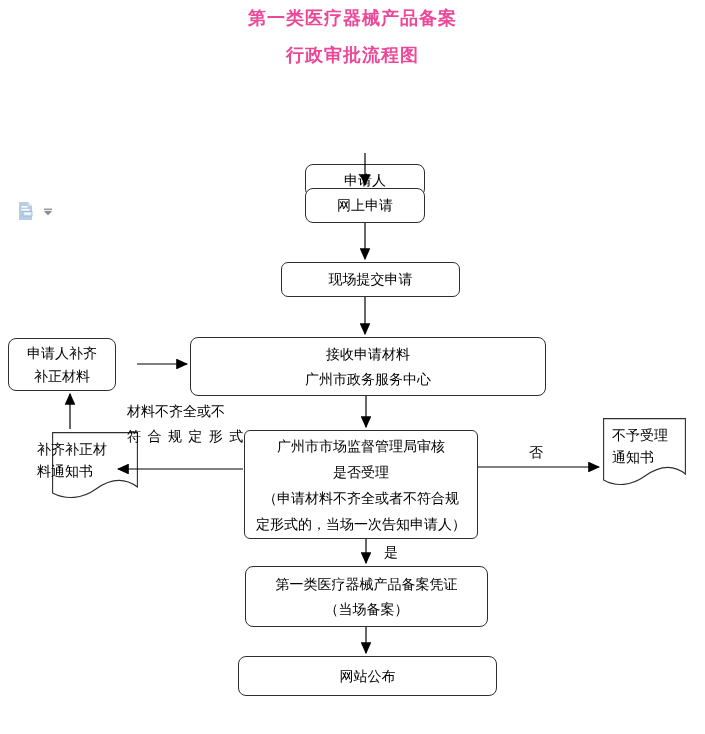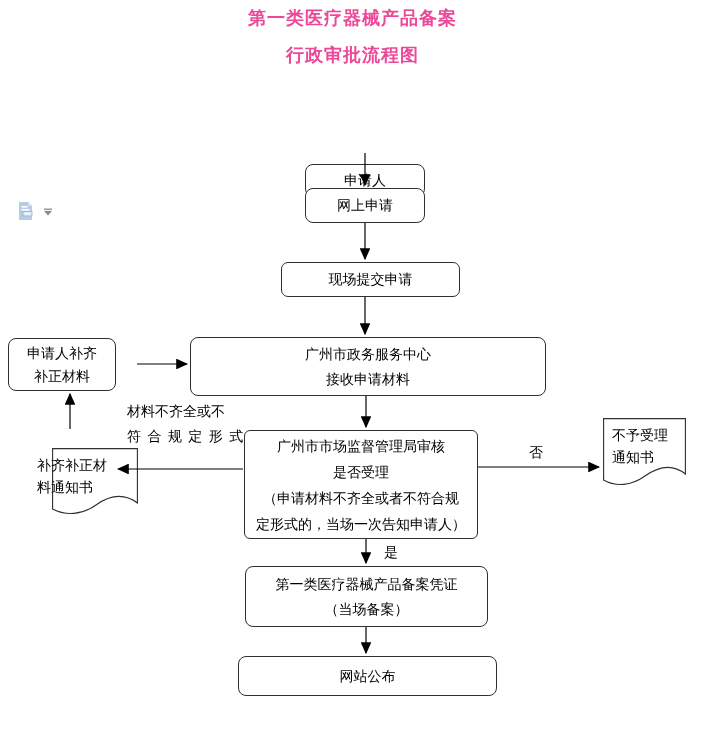--- a/index.html
+++ b/index.html
@@ -87,8 +87,8 @@
 </div>
 
 <div class="node n-center">
+  <span>接收申请材料</span>
   <span>广州市政务服务中心</span>
-  <span>接收申请材料</span>
 </div>
 
 <div class="node n-supplement">

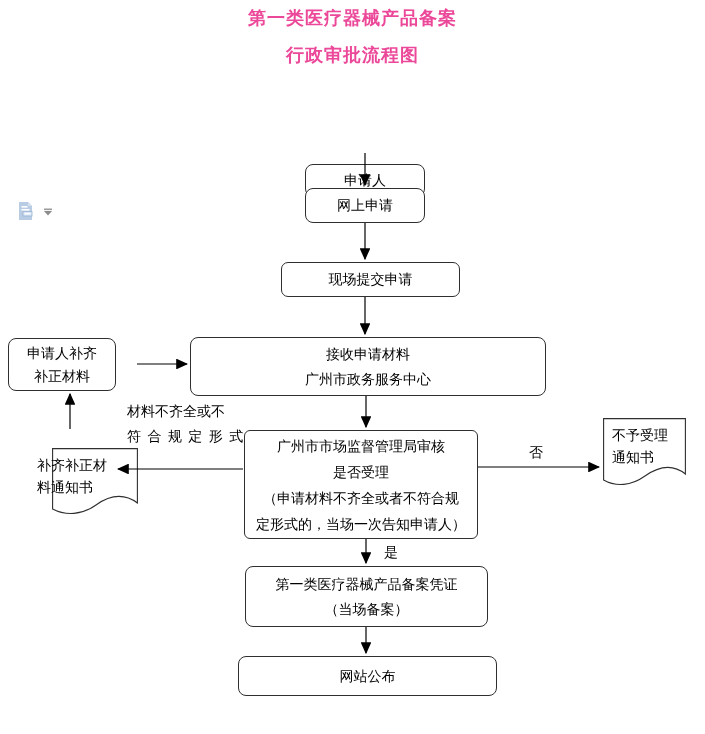--- a/index.html
+++ b/index.html
@@ -38,7 +38,7 @@
     position:absolute;left:9px;top:6px;font-size:14px;line-height:22px;
     text-align:left;white-space:nowrap;
   }
-  .d-supplement-notice{left:28px;top:448px;width:104px;height:70px;padding-left:24px;}
+  .d-supplement-notice{left:28px;top:432px;width:104px;height:70px;padding-left:24px;}
   .d-reject-notice{left:603px;top:418px;width:83px;height:72px;}
 
   .edge-label{position:absolute;font-size:14px;line-height:18px;white-space:nowrap;}

